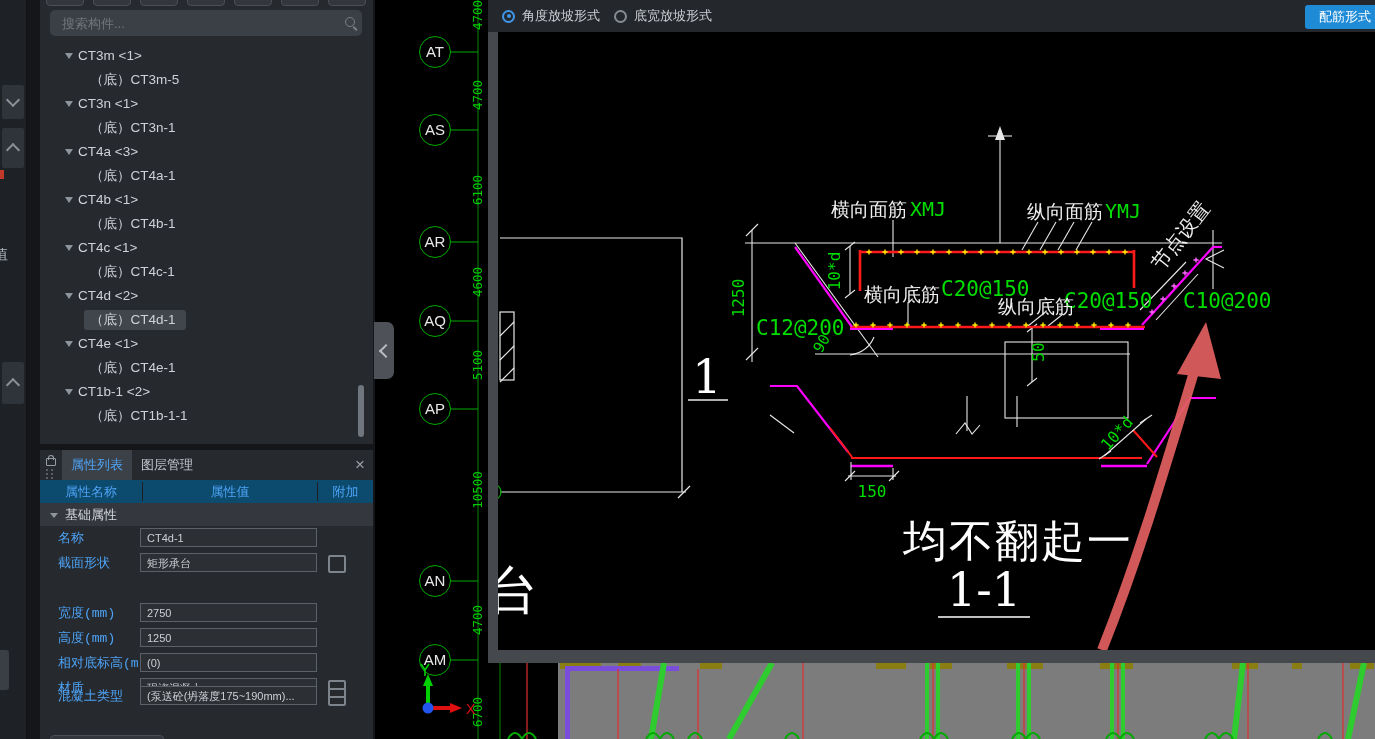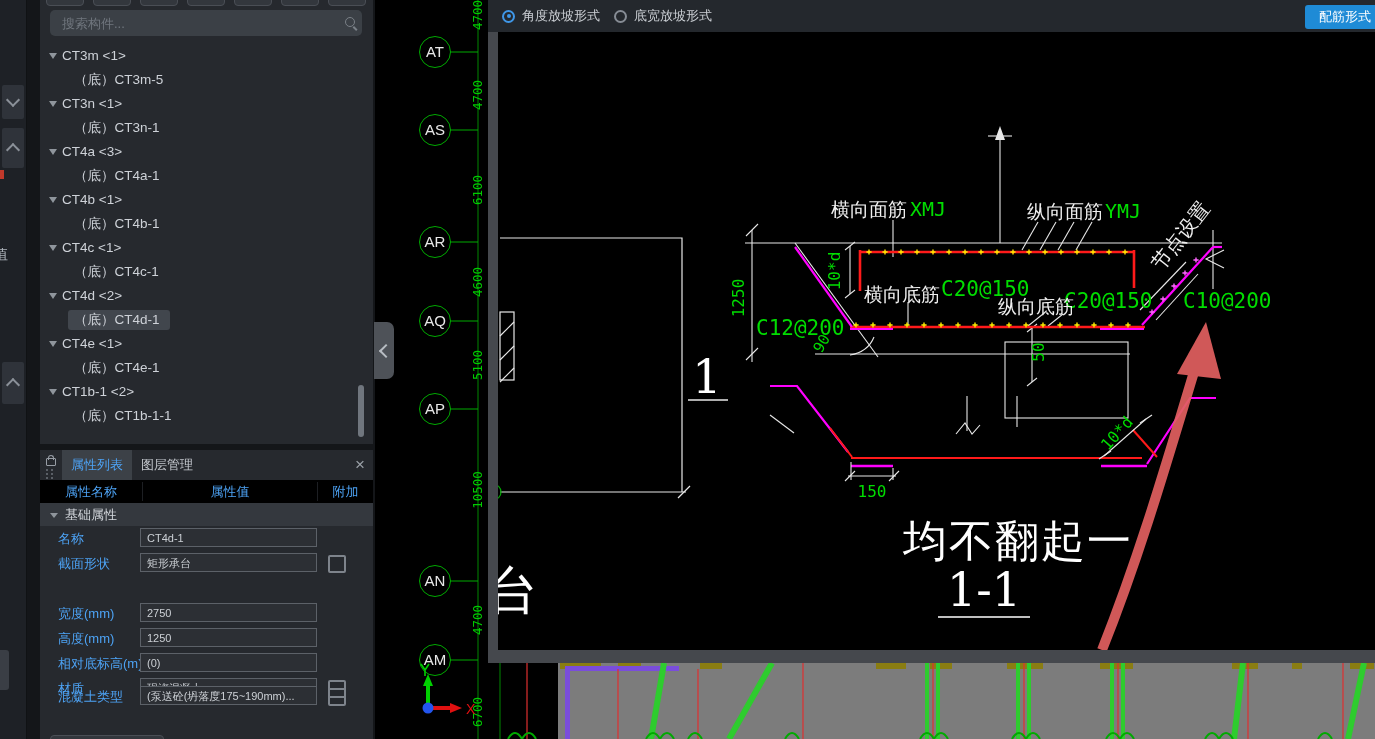--- a/index.html
+++ b/index.html
@@ -23,7 +23,7 @@
   #search::placeholder{color:#70767e;}
   #search-ic{position:absolute;right:18px;top:17px;width:8px;height:8px;border:1.5px solid #7a8087;border-radius:50%;}
   #search-ic::after{content:"";position:absolute;left:8px;top:8px;width:5px;height:1.5px;background:#7a8087;transform:rotate(45deg);transform-origin:0 0;}
-  #tree{position:absolute;left:0;top:44px;right:0;}
+  #tree{position:absolute;left:0;top:44px;right:0;padding-left:16px;}
   .trow{height:24px;line-height:24px;font-size:13.5px;color:#ced2d8;white-space:nowrap;cursor:default;}
   .trow .tri{display:inline-block;width:0;height:0;border-left:4.5px solid transparent;border-right:4.5px solid transparent;
              border-top:6px solid #8f959c;margin:0 5px 1px 9px;}

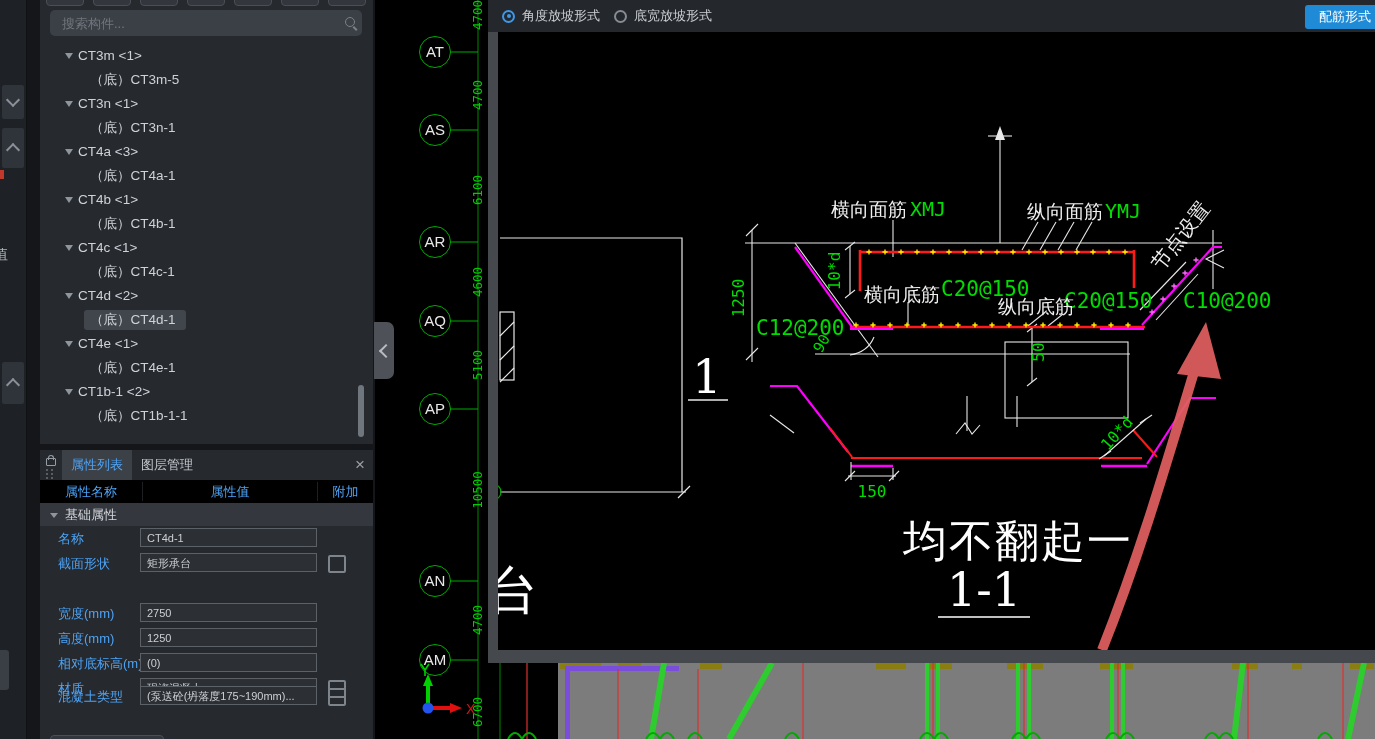--- a/index.html
+++ b/index.html
@@ -47,7 +47,7 @@
   #ptab1{left:22px;width:70px;background:#3c4147;color:#4da3f5;}
   #ptab2{left:92px;width:70px;color:#c3c7cd;}
   #props-close{position:absolute;right:8px;top:4px;color:#9aa0a7;font-size:17px;line-height:22px;}
-  #phead{position:absolute;left:0;top:30px;right:0;height:23px;background:#000000;border-bottom:1px solid #1d1f23;color:#4da3f5;font-size:13px;line-height:23px;}
+  #phead{position:absolute;left:0;top:30px;right:0;height:23px;background:#0c4a6e;border-bottom:1px solid #1d1f23;color:#4da3f5;font-size:13px;line-height:23px;}
   #phead .c1{position:absolute;left:0;width:102px;text-align:center;}
   #phead .c2{position:absolute;left:103px;width:174px;text-align:center;}
   #phead .c3{position:absolute;left:278px;right:0;text-align:center;}

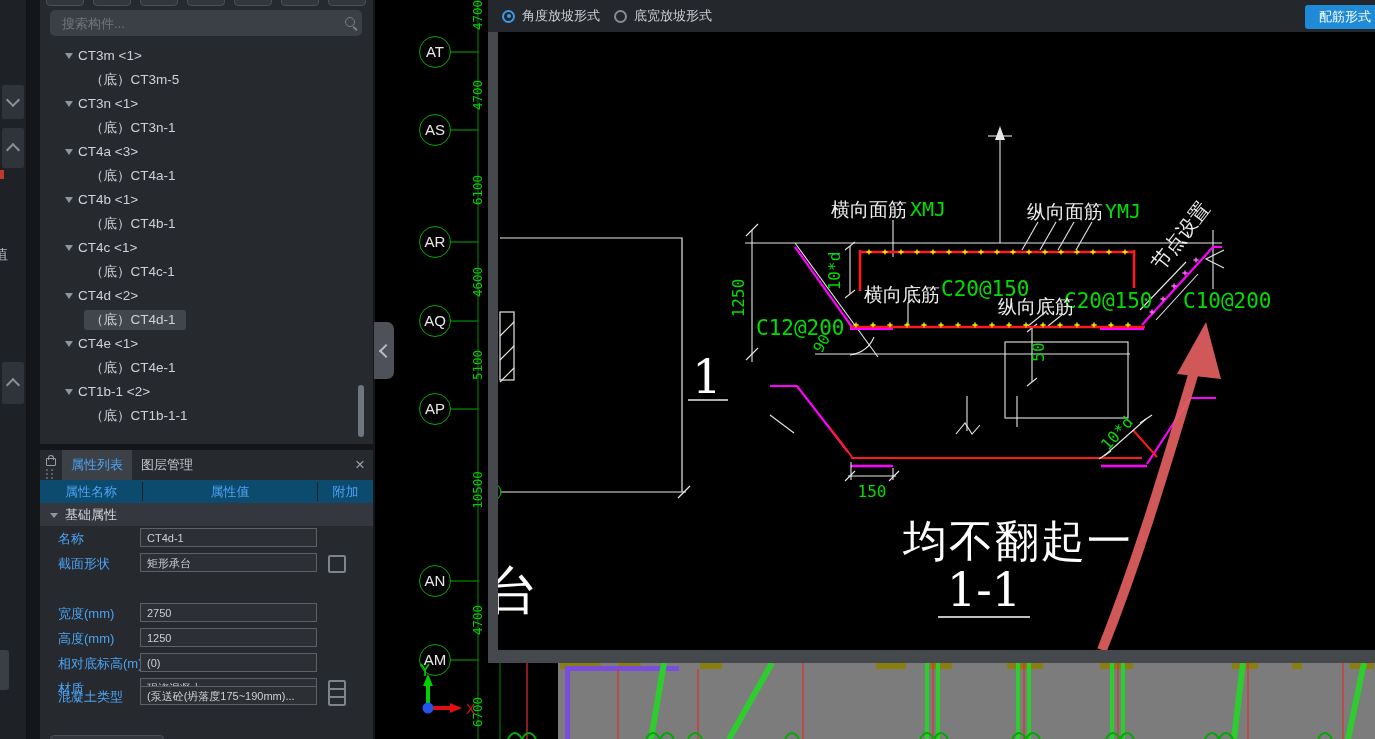--- a/index.html
+++ b/index.html
@@ -56,7 +56,7 @@
   #psection .tri{display:inline-block;width:0;height:0;border-left:4px solid transparent;border-right:4px solid transparent;
                  border-top:5px solid #8f959c;margin:0 7px 1px 10px;}
   .prow{position:absolute;left:0;right:0;height:25px;}
-  .plabel{position:absolute;left:18px;top:0;line-height:25px;font-size:13px;color:#4da3f5;white-space:nowrap;}
+  .plabel{position:absolute;left:18px;top:0;line-height:25px;font-size:13px;color:#4da3f5;white-space:nowrap;font-family:Liberation Mono, monospace;}
   .pval{position:absolute;left:100px;top:2px;width:177px;height:19px;line-height:19px;background:#2c2f34;border:1px solid #5c6168;
         color:#ccd0d5;font-size:11px;padding-left:6px;box-sizing:border-box;white-space:nowrap;overflow:hidden;}
   .pcheck{position:absolute;left:288px;top:4px;width:14px;height:14px;border:2px solid #7e848c;border-radius:2px;background:transparent;}

